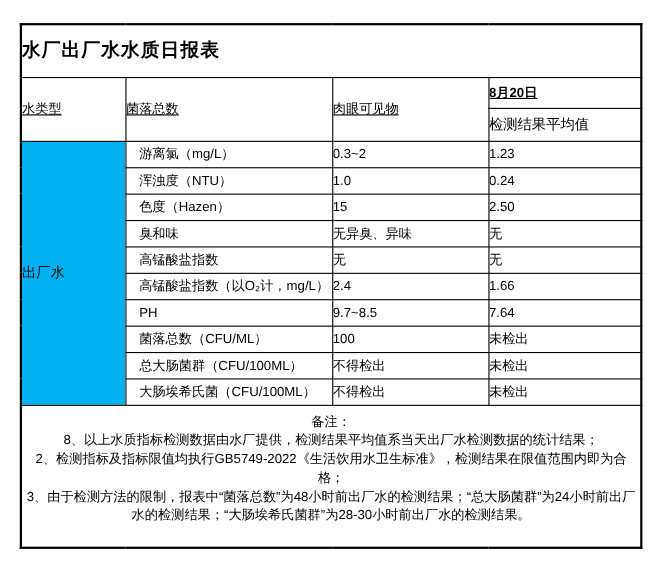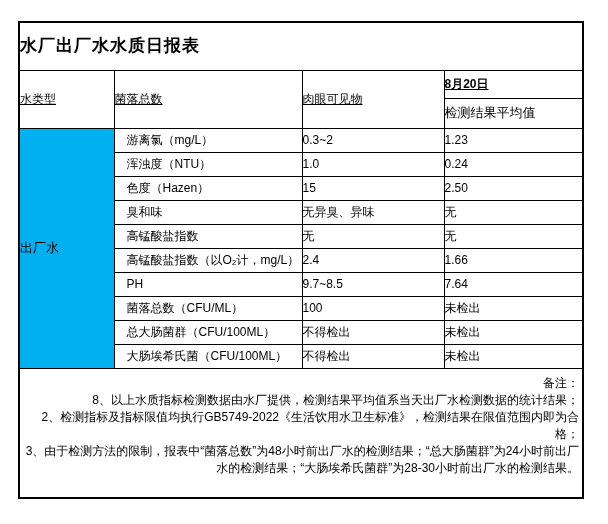--- a/index.html
+++ b/index.html
@@ -50,7 +50,7 @@
   tr.notes-row td {
     height: 130px;
     vertical-align: top;
-    text-align: right;
+    text-align: center;
     padding: 6px 3px 0 3px;
     white-space: normal;
   }

